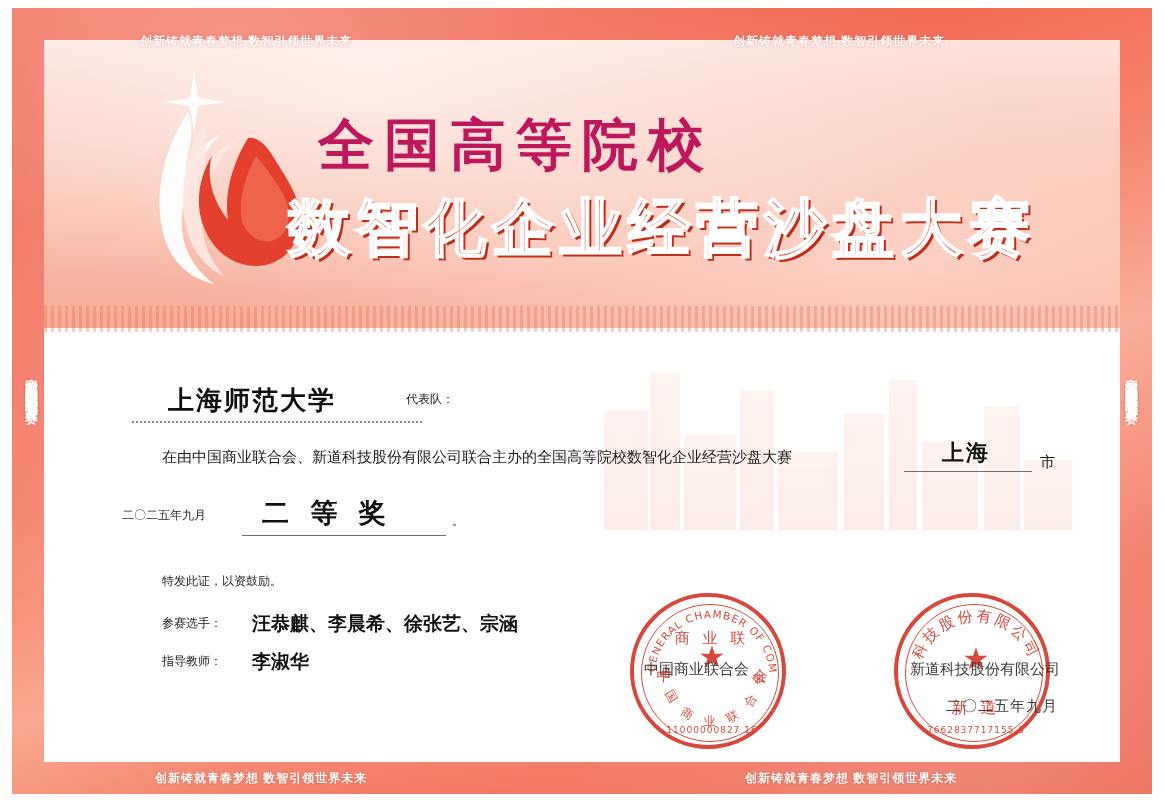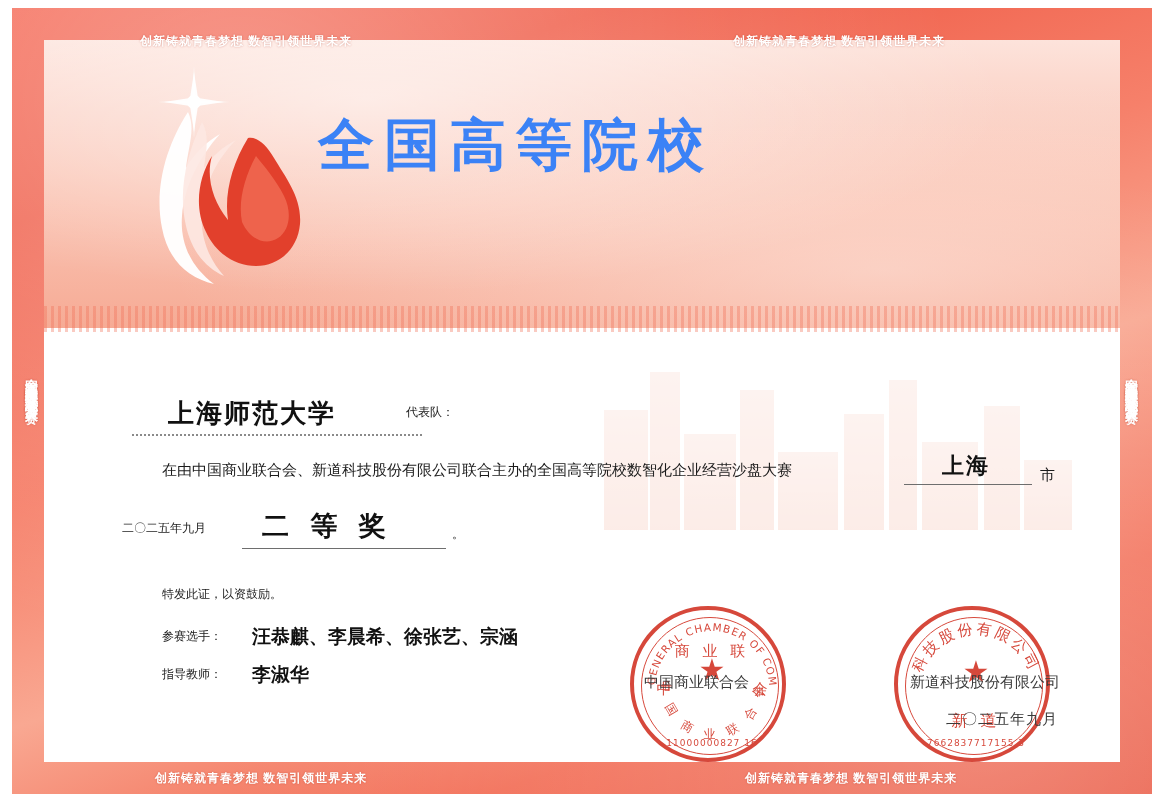--- a/index.html
+++ b/index.html
@@ -156,7 +156,7 @@
     font-weight: bold;
     font-size: 56px;
     letter-spacing: 10px;
-    color: #3b82f6;
+    color: #be185d;
     white-space: nowrap;
     text-align: right;
   }

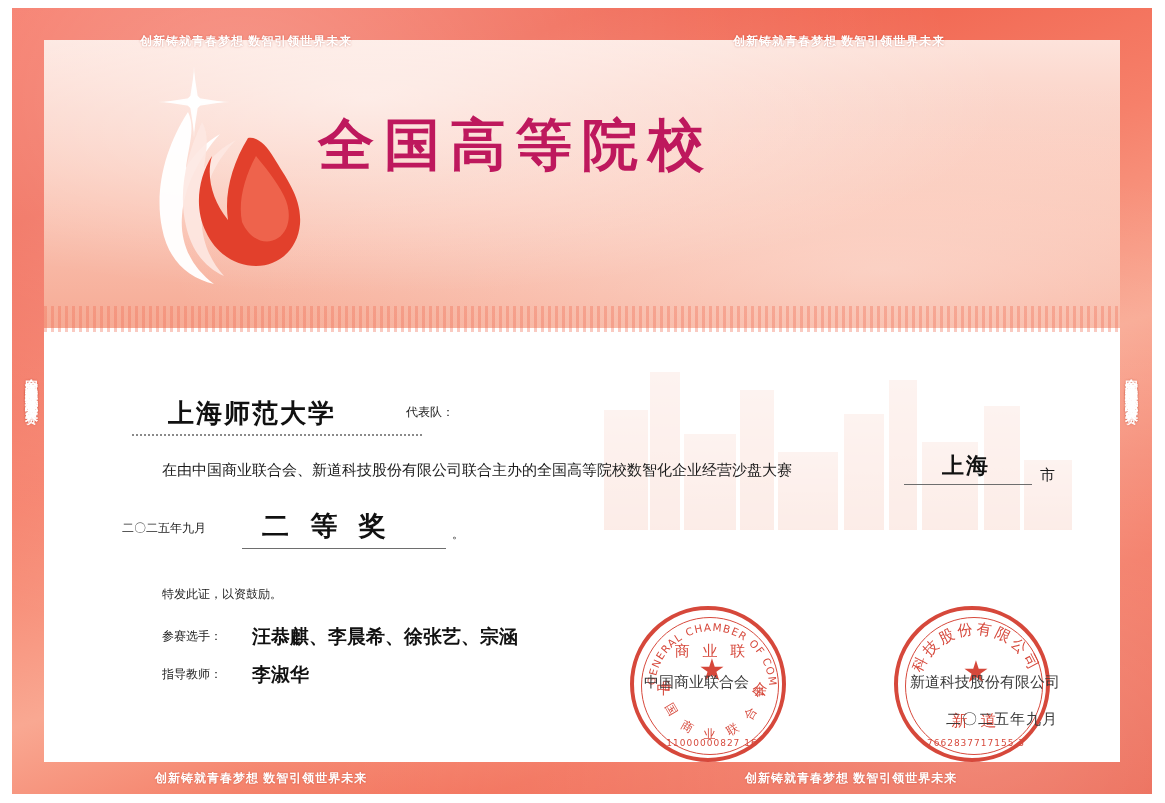--- a/index.html
+++ b/index.html
@@ -316,6 +316,7 @@
   </div>
 
   <div class="title-main">全国高等院校</div>
+  <div class="title-sub">数智化企业经营沙盘大赛</div>
 
   <div class="body-area">
 

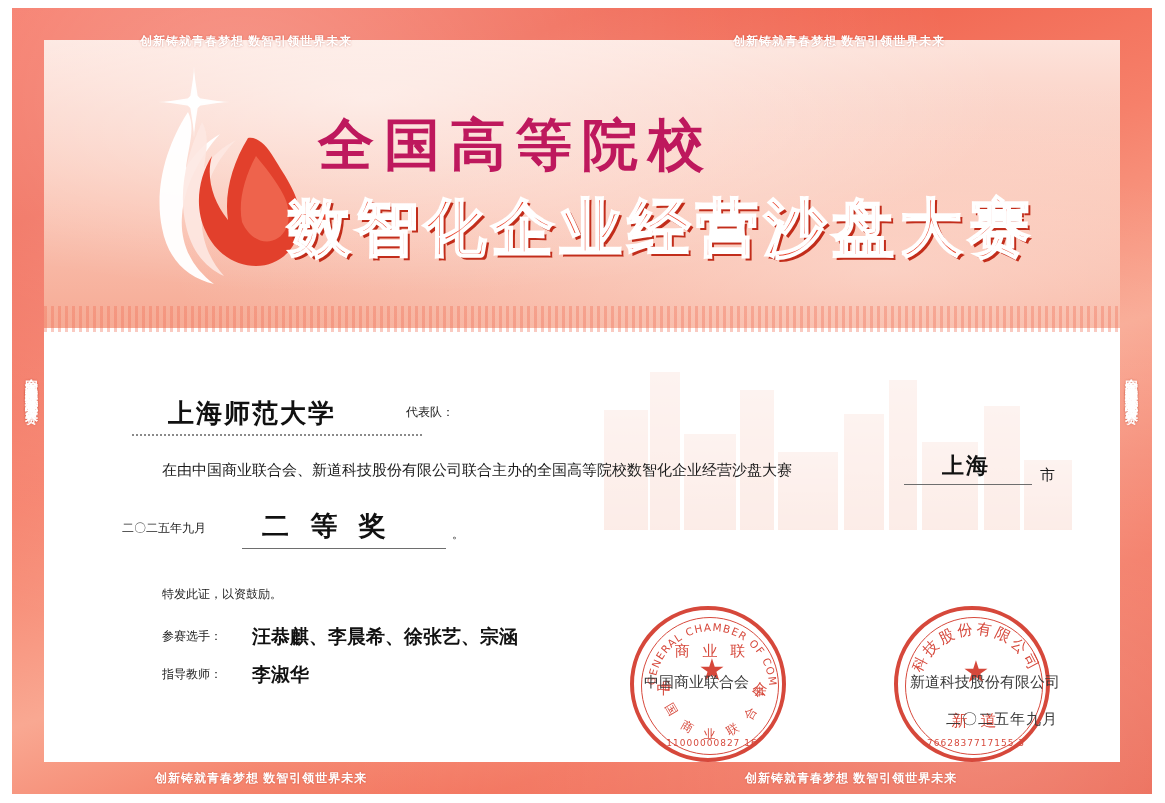--- a/index.html
+++ b/index.html
@@ -180,7 +180,7 @@
   .body-area {
     position: absolute;
     left: 44px;
-    top: 348px;
+    top: 335px;
     width: 852px;
     height: 430px;
     background: transparent;

